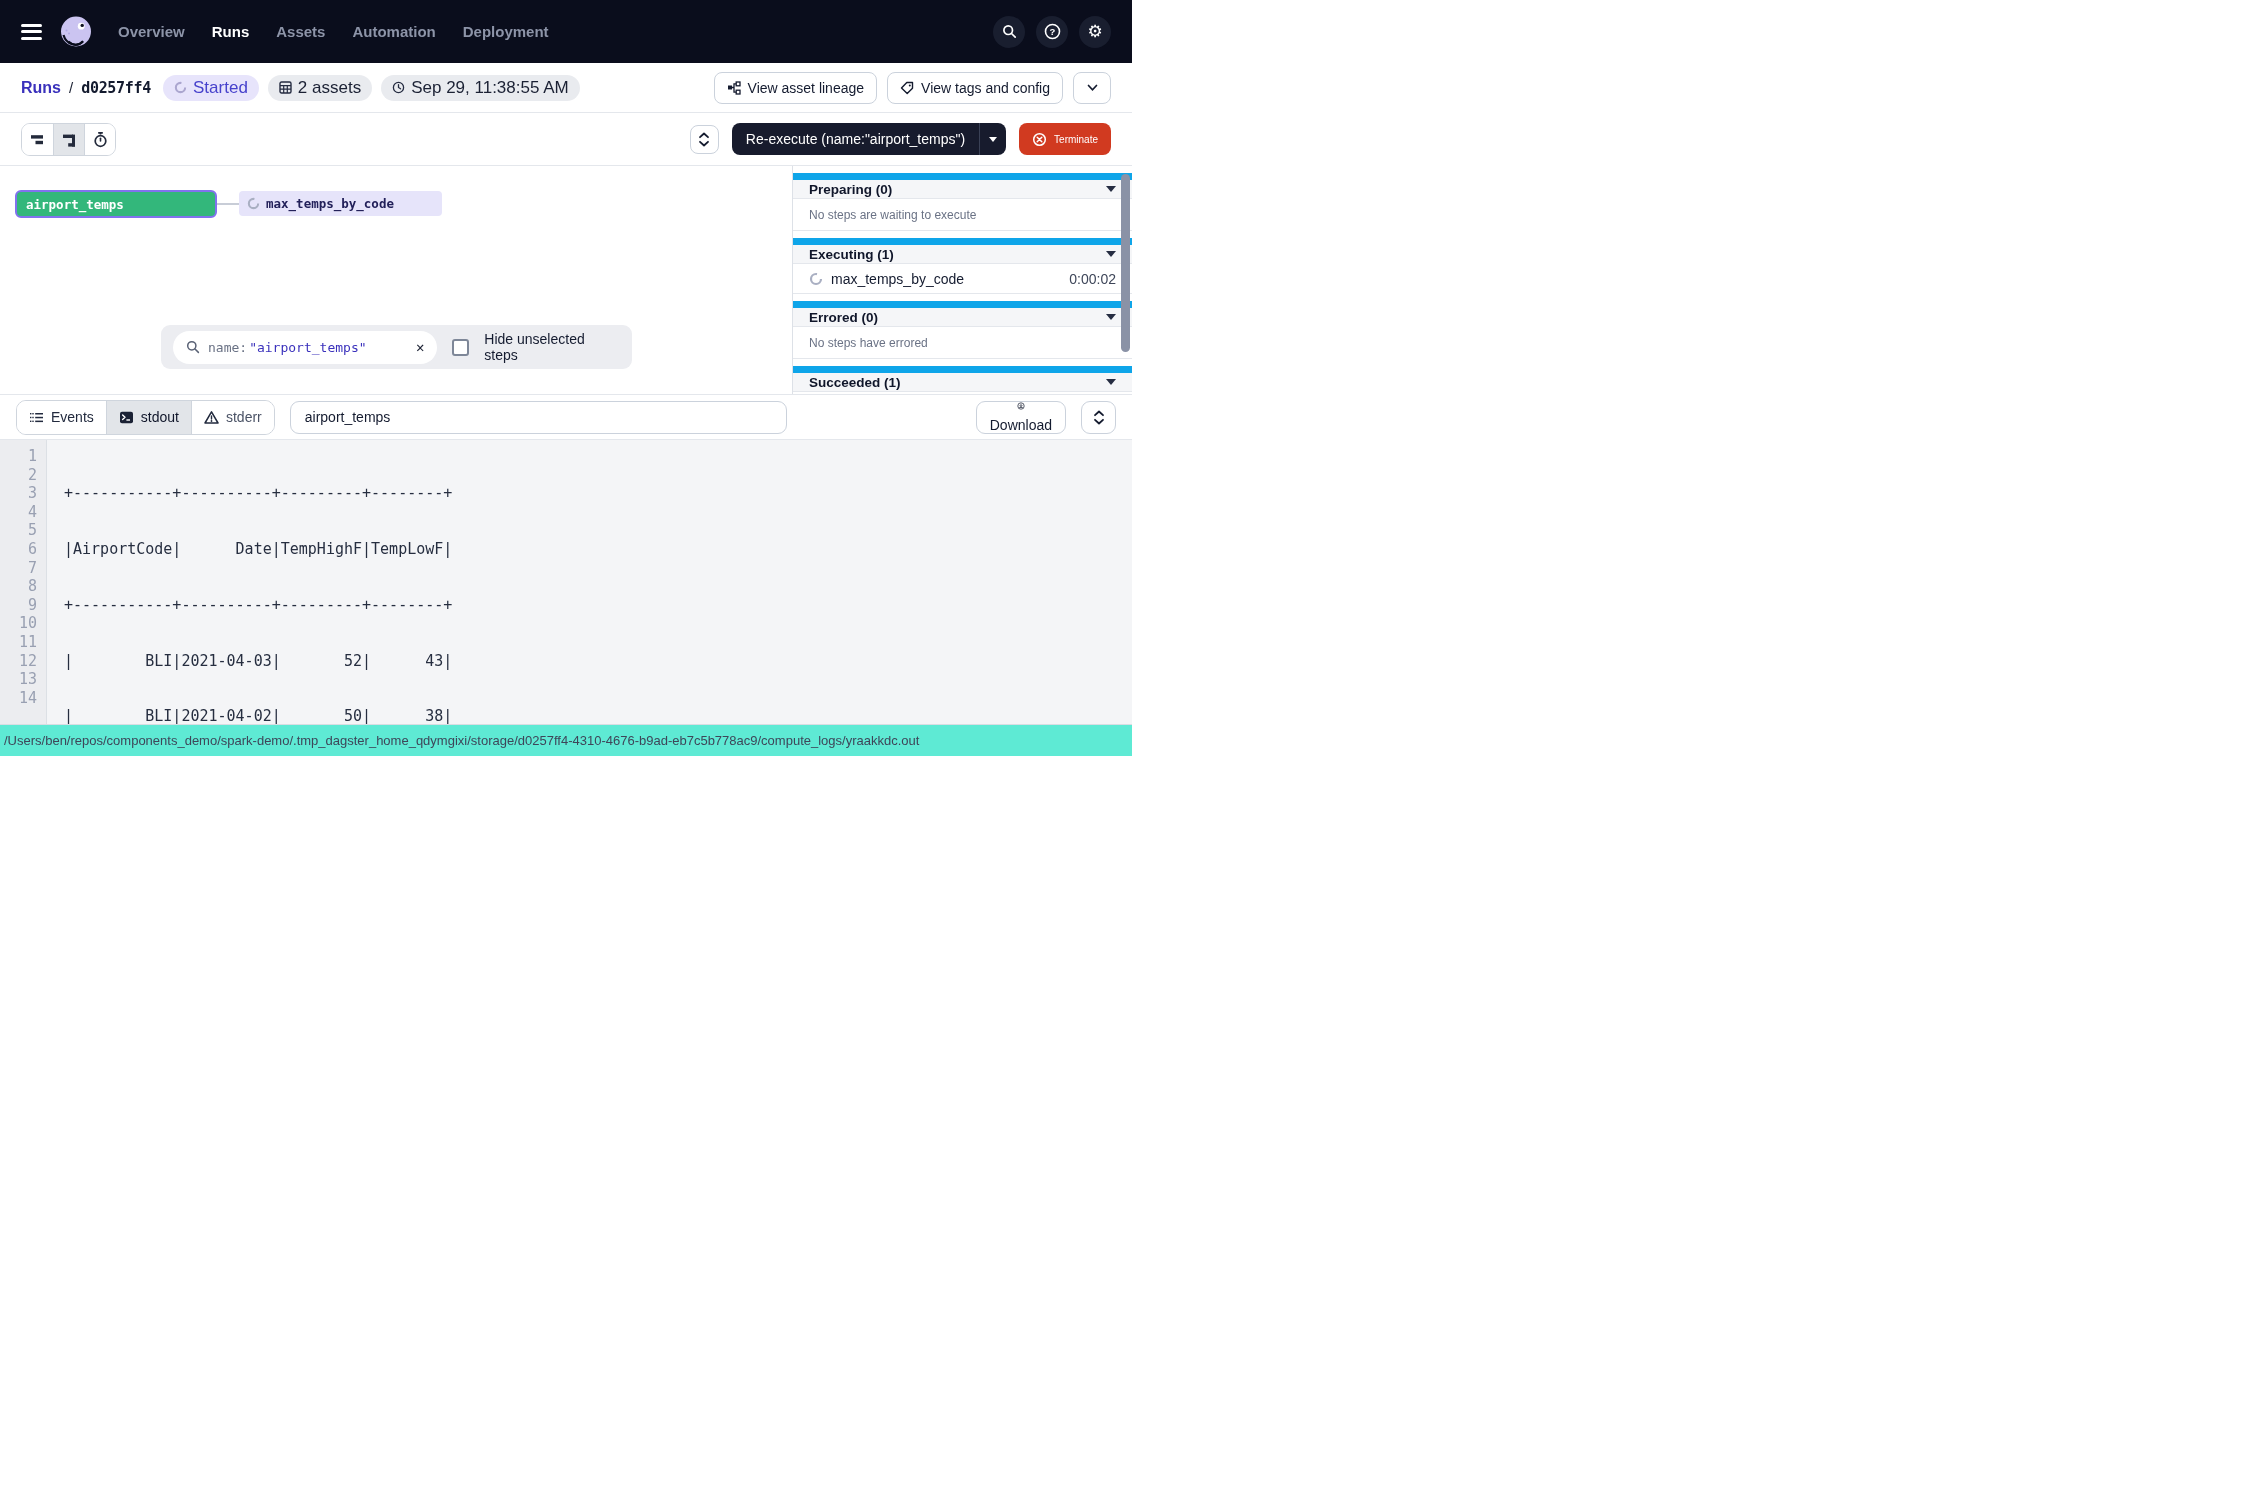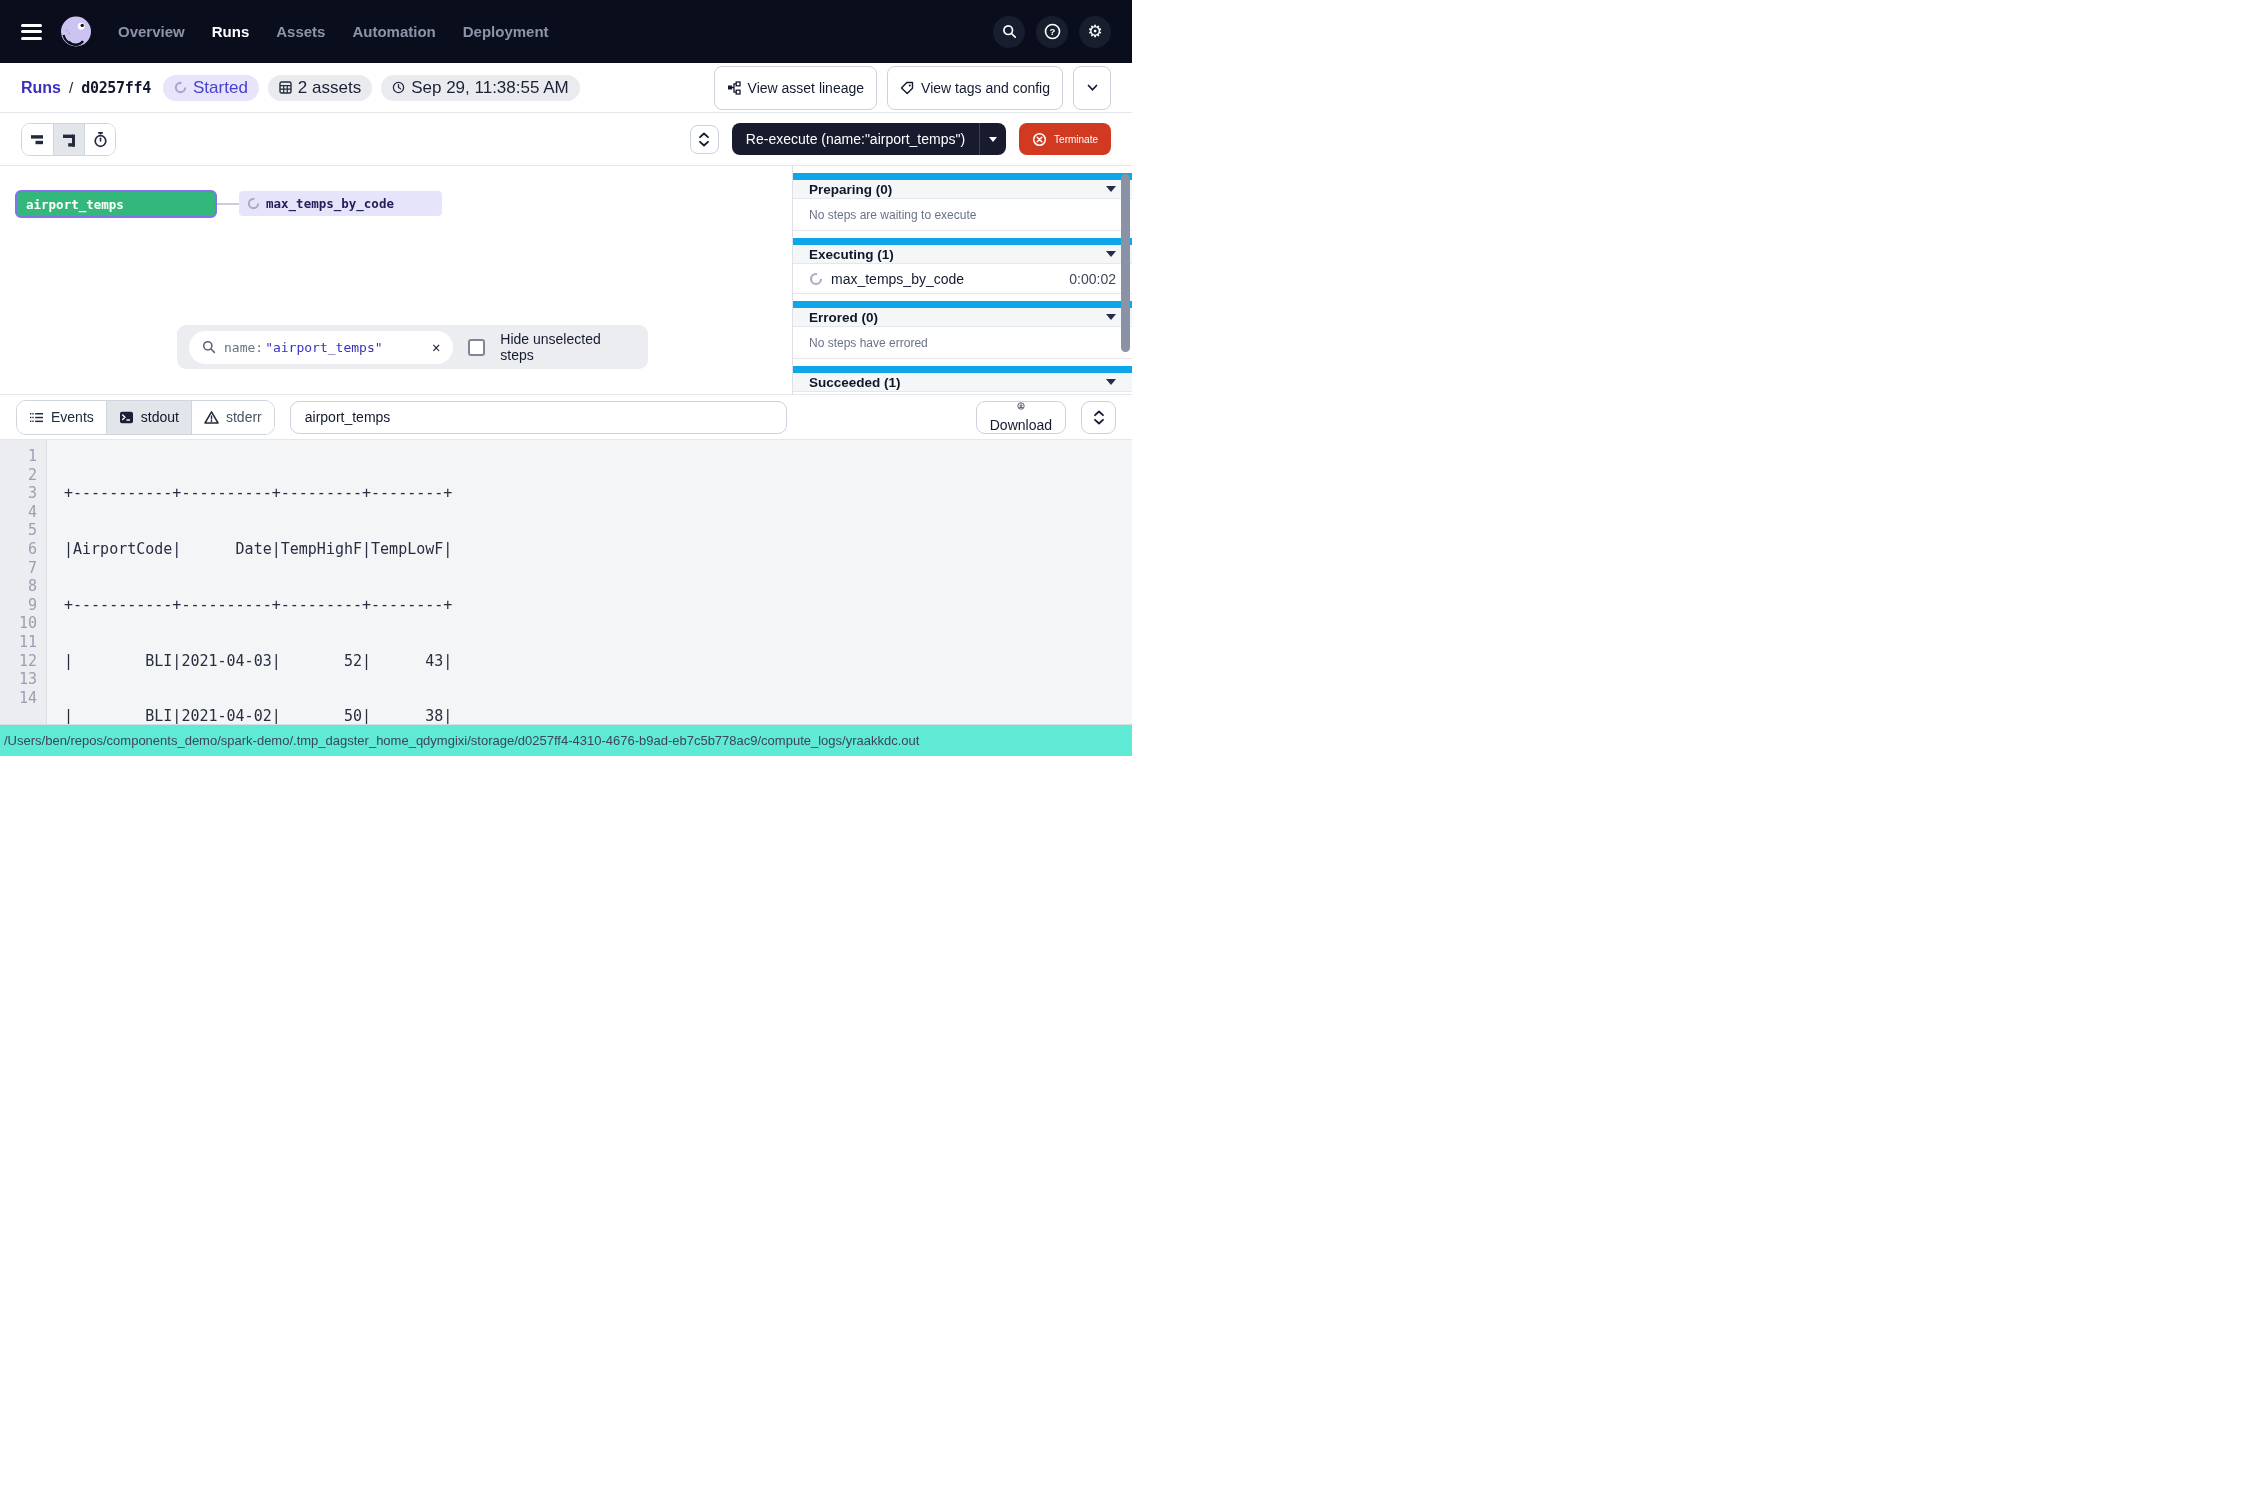--- a/index.html
+++ b/index.html
@@ -30,7 +30,7 @@
   .badge { height:26px; border-radius:13px; display:inline-flex; align-items:center; gap:6px; padding:0 11px; font-size:17px; background:#E9EBEF; color:#1B2134; margin-right:9px; }
   .badge.purple { background:#E7E4FB; color:#4742CC; }
   .hdr-right { margin-left:auto; display:flex; gap:10px; align-items:center; }
-  .btn { height:44px; border:1px solid #CBD2DC; border-radius:8px; background:#fff; display:inline-flex; align-items:center; gap:7px; padding:0 12px; font-size:14px; font-weight:500; color:#141B2F; cursor:pointer; }
+  .btn { height:32px; border:1px solid #CBD2DC; border-radius:8px; background:#fff; display:inline-flex; align-items:center; gap:7px; padding:0 12px; font-size:14px; font-weight:500; color:#141B2F; cursor:pointer; }
   .btn.icon-only { width:38px; justify-content:center; padding:0; }
 
   

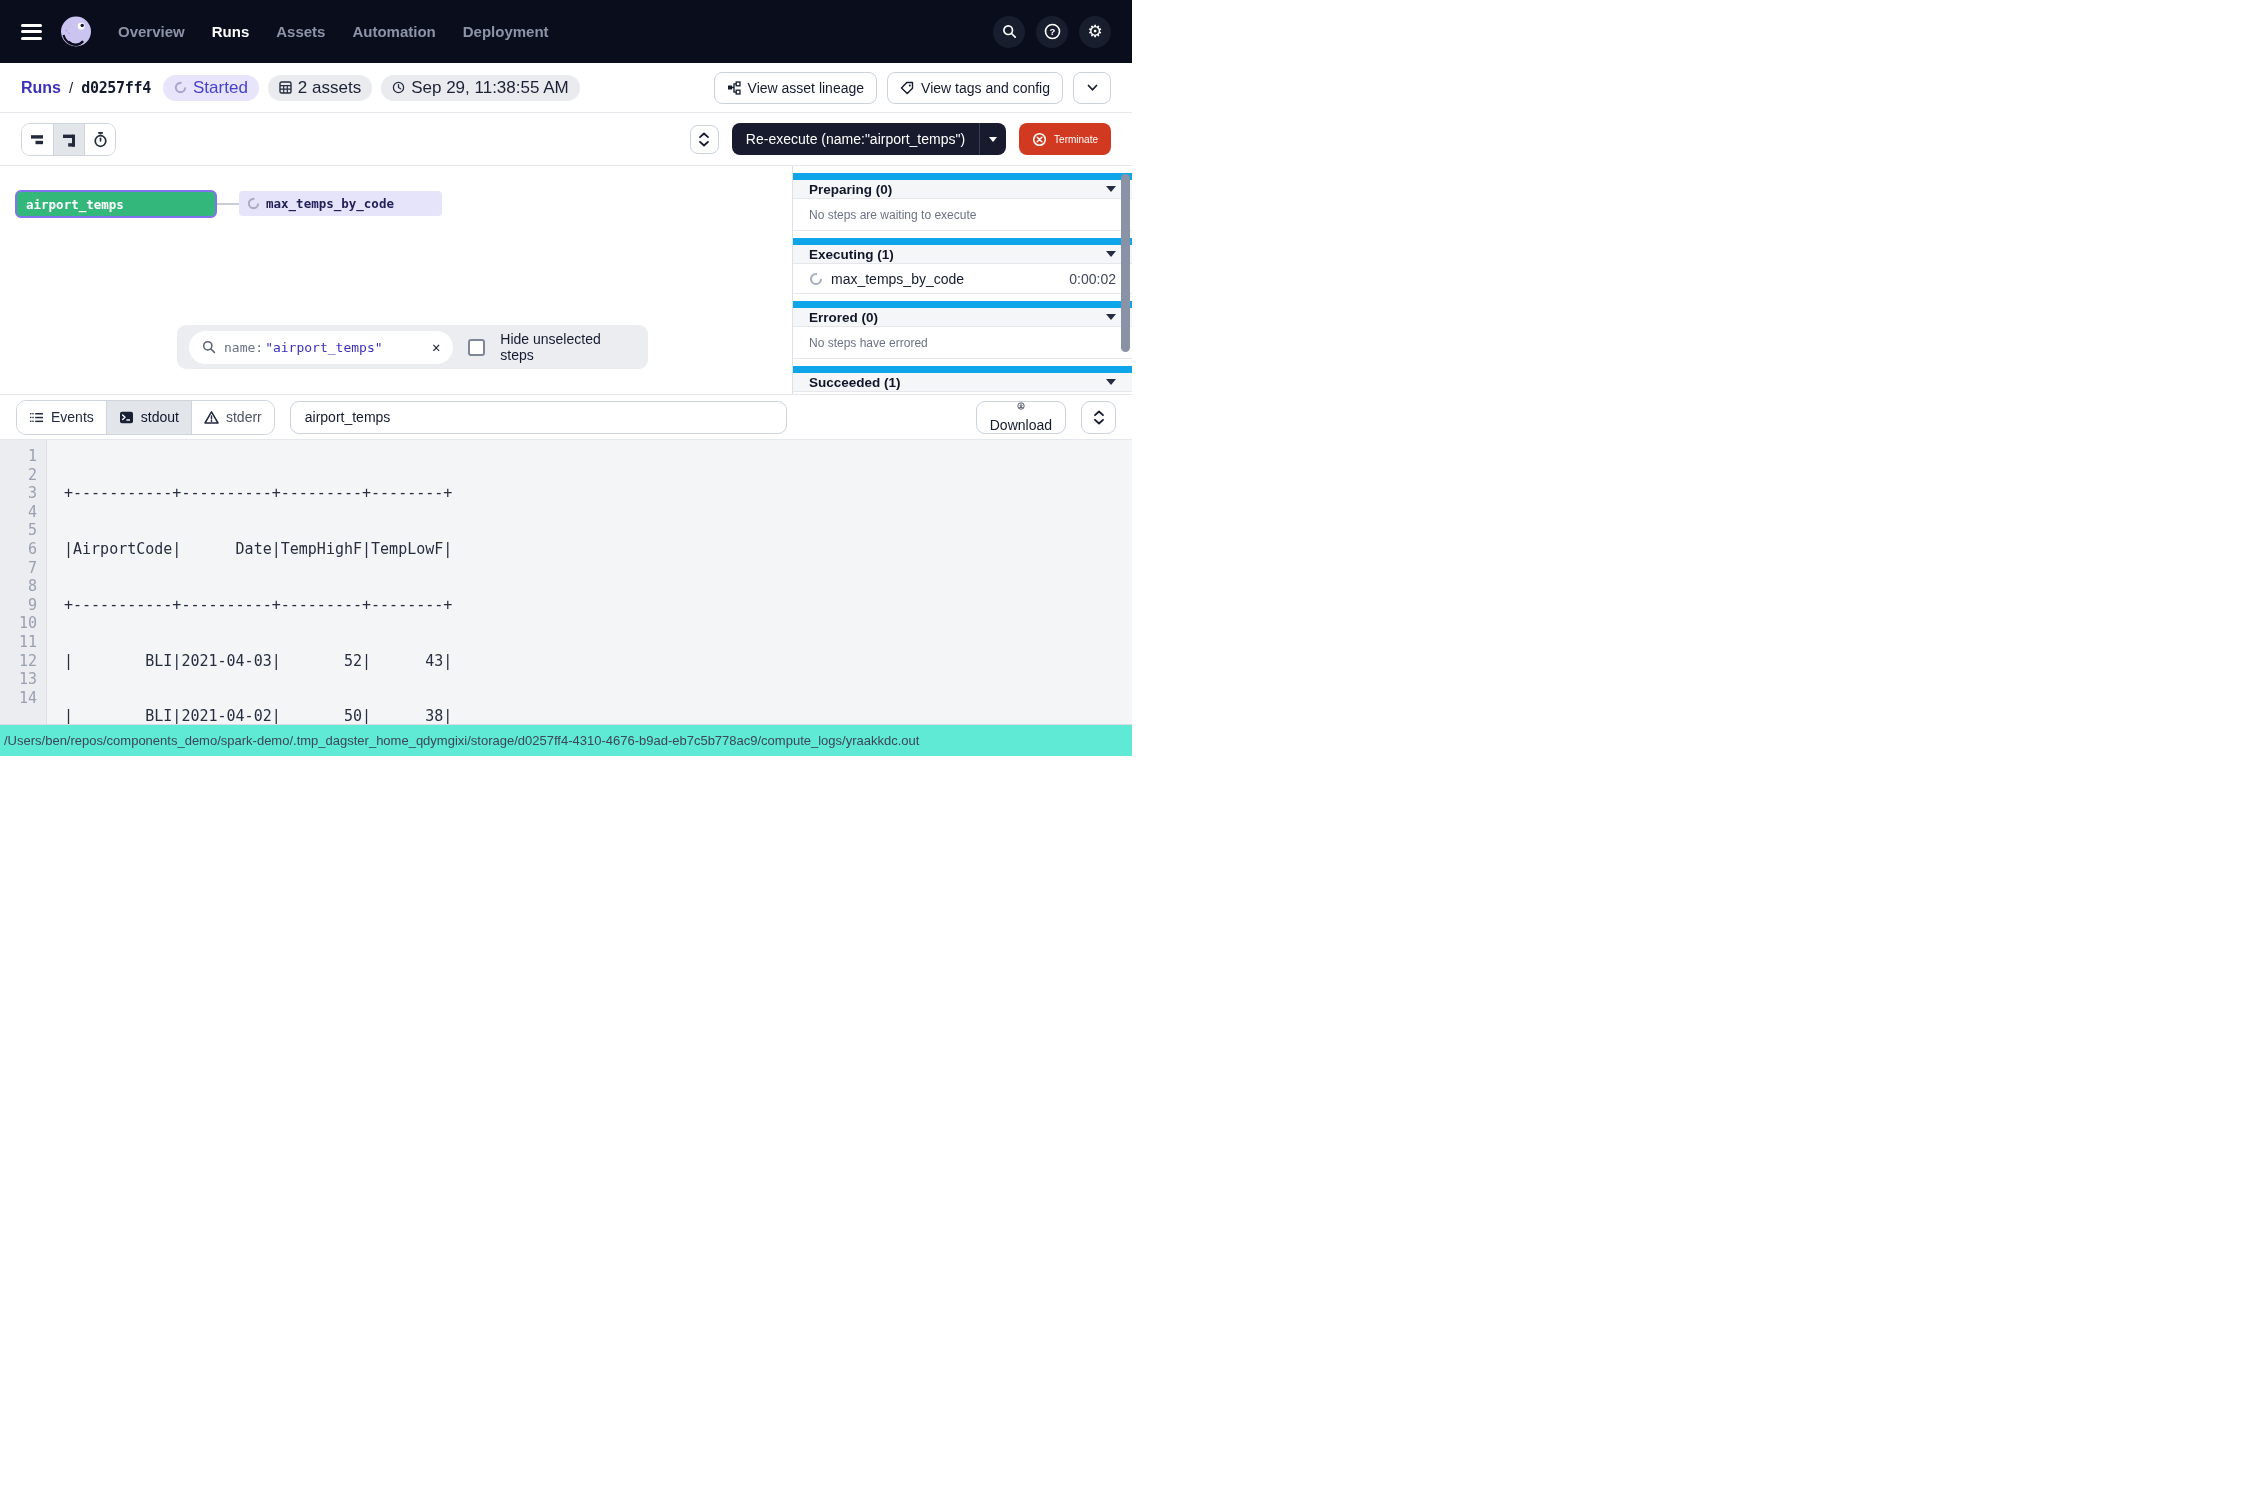--- a/index.html
+++ b/index.html
@@ -53,7 +53,7 @@
   .node1 { position:absolute; left:15px; top:24px; width:202px; height:28px; background:#33B77B; border:2px solid #8172EE; border-radius:6px; color:#fff; font-weight:700; font-size:12.5px; display:flex; align-items:center; padding-left:9px; cursor:pointer; }
   .edge { position:absolute; left:217px; top:37px; width:22px; height:2px; background:#C8CDD7; }
   .node2 { position:absolute; left:239px; top:25px; width:203px; height:25px; background:#E6E4FA; border-radius:4px; color:#23215A; font-weight:700; font-size:12.5px; display:flex; align-items:center; gap:6px; padding:0 8px; cursor:pointer; }
-  .searchbar { position:absolute; left:177px; top:159px; width:471px; height:44px; background:#ECEDF1; border-radius:9px; display:flex; align-items:center; padding:0 12px; gap:15px; }
+  .searchbar { position:absolute; left:161px; top:159px; width:471px; height:44px; background:#ECEDF1; border-radius:9px; display:flex; align-items:center; padding:0 12px; gap:15px; }
   .search-input { width:268px; height:33px; background:#fff; border-radius:17px; display:flex; align-items:center; padding:0 13px; gap:8px; font-size:13px; cursor:text; }
   .search-prefix { color:#6A7285; }
   .search-value { color:#3A31BC; }

